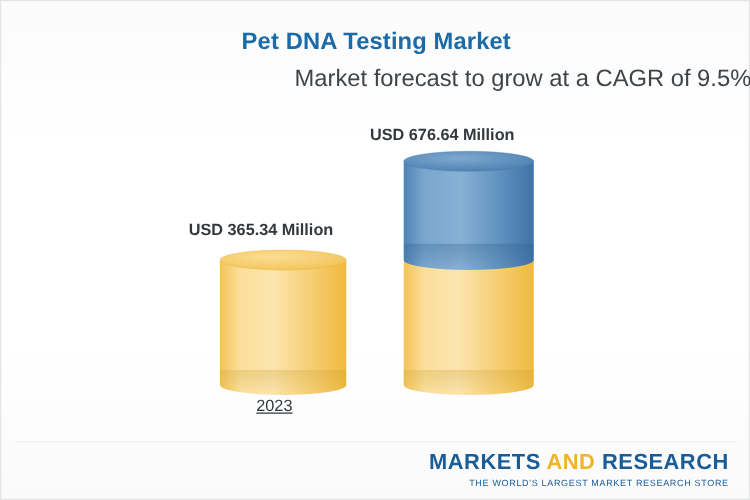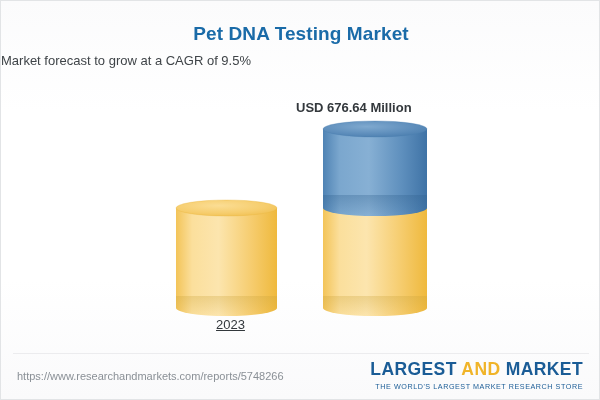--- a/index.html
+++ b/index.html
@@ -20,8 +20,8 @@
     font-size:19px;font-weight:bold;color:#1a6ba8;letter-spacing:.1px;
   }
   #subtitle{
-    position:absolute;left:0;top:52px;width:600px;text-align:left;
-    font-size:13px;color:#3f4448;
+    position:absolute;left:0;top:52px;width:600px;text-align:right;
+    font-size:19px;color:#3f4448;
   }
 
   

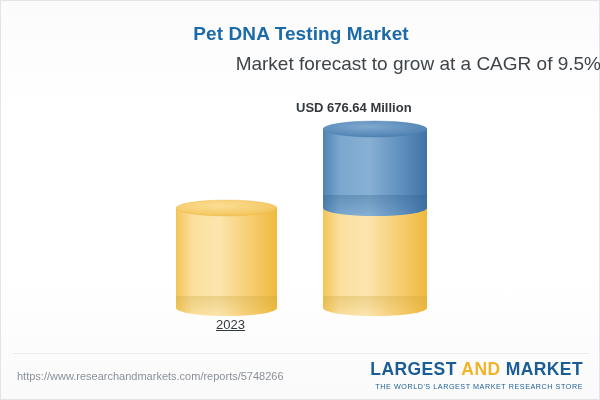--- a/index.html
+++ b/index.html
@@ -154,6 +154,7 @@
       </svg>
     </div>
 
+    <div class="vlabel" id="vlabel-2023">USD 365.34 Million</div>
     <div class="vlabel" id="vlabel-2030">USD 676.64 Million</div>
 
     <div class="xlabel" id="xlabel-2023">2023</div>

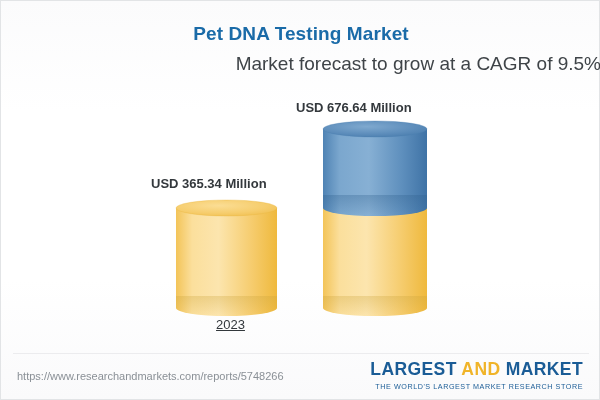--- a/index.html
+++ b/index.html
@@ -37,7 +37,7 @@
   .xlabel{
     position:absolute;text-align:center;font-size:13px;color:#33383c;
   }
-  #xlabel-2023{left:179px;top:316px;width:101px;text-decoration:underline;}
+  #xlabel-2023{left:168px;top:316px;width:101px;text-decoration:underline;}
   #xlabel-2030{left:322px;top:316px;width:104px;}
 
   .cyl{position:absolute;}

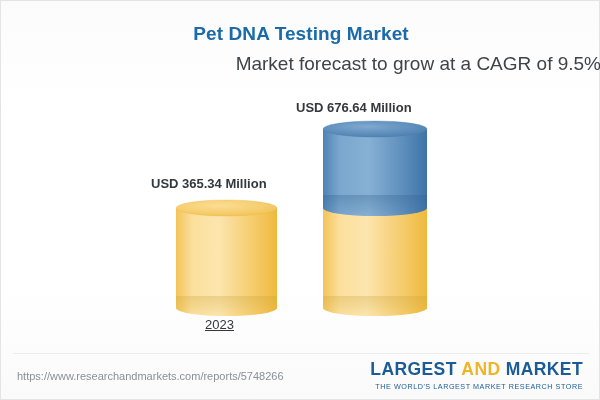--- a/index.html
+++ b/index.html
@@ -163,7 +163,6 @@
 
   <div id="footer-rule"></div>
 
-  <a id="footer-url" href="#" style="text-decoration:none;">https://www.researchandmarkets.com/reports/5748266</a>
 
   <div id="logo">
     <div id="logo-main"><span>LARGEST </span><span id="logo-and">AND</span><span> MARKET</span></div>

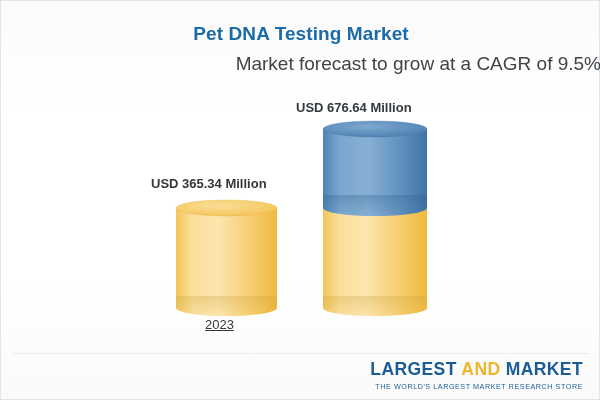--- a/index.html
+++ b/index.html
@@ -165,7 +165,7 @@
 
 
   <div id="logo">
-    <div id="logo-main"><span>LARGEST </span><span id="logo-and">AND</span><span> MARKET</span></div>
+    <div id="logo-main"><span>MARKETS </span><span id="logo-and">AND</span><span> MARKET</span></div>
     <div id="logo-tag">THE WORLD'S LARGEST MARKET RESEARCH STORE</div>
   </div>
 

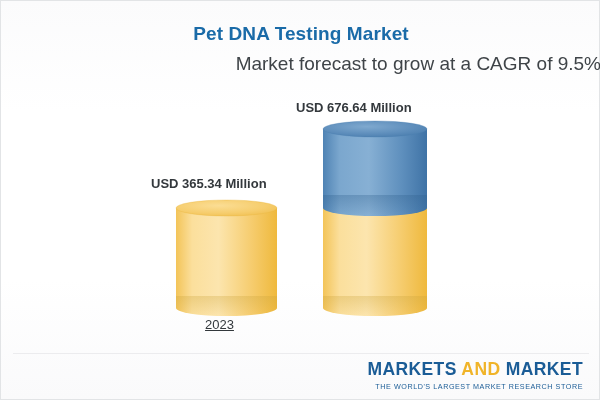--- a/index.html
+++ b/index.html
@@ -165,7 +165,7 @@
 
 
   <div id="logo">
-    <div id="logo-main"><span>MARKETS </span><span id="logo-and">AND</span><span> MARKET</span></div>
+    <div id="logo-main"><span>MARKETS </span><span id="logo-and">AND</span><span> RESEARCH</span></div>
     <div id="logo-tag">THE WORLD'S LARGEST MARKET RESEARCH STORE</div>
   </div>
 

